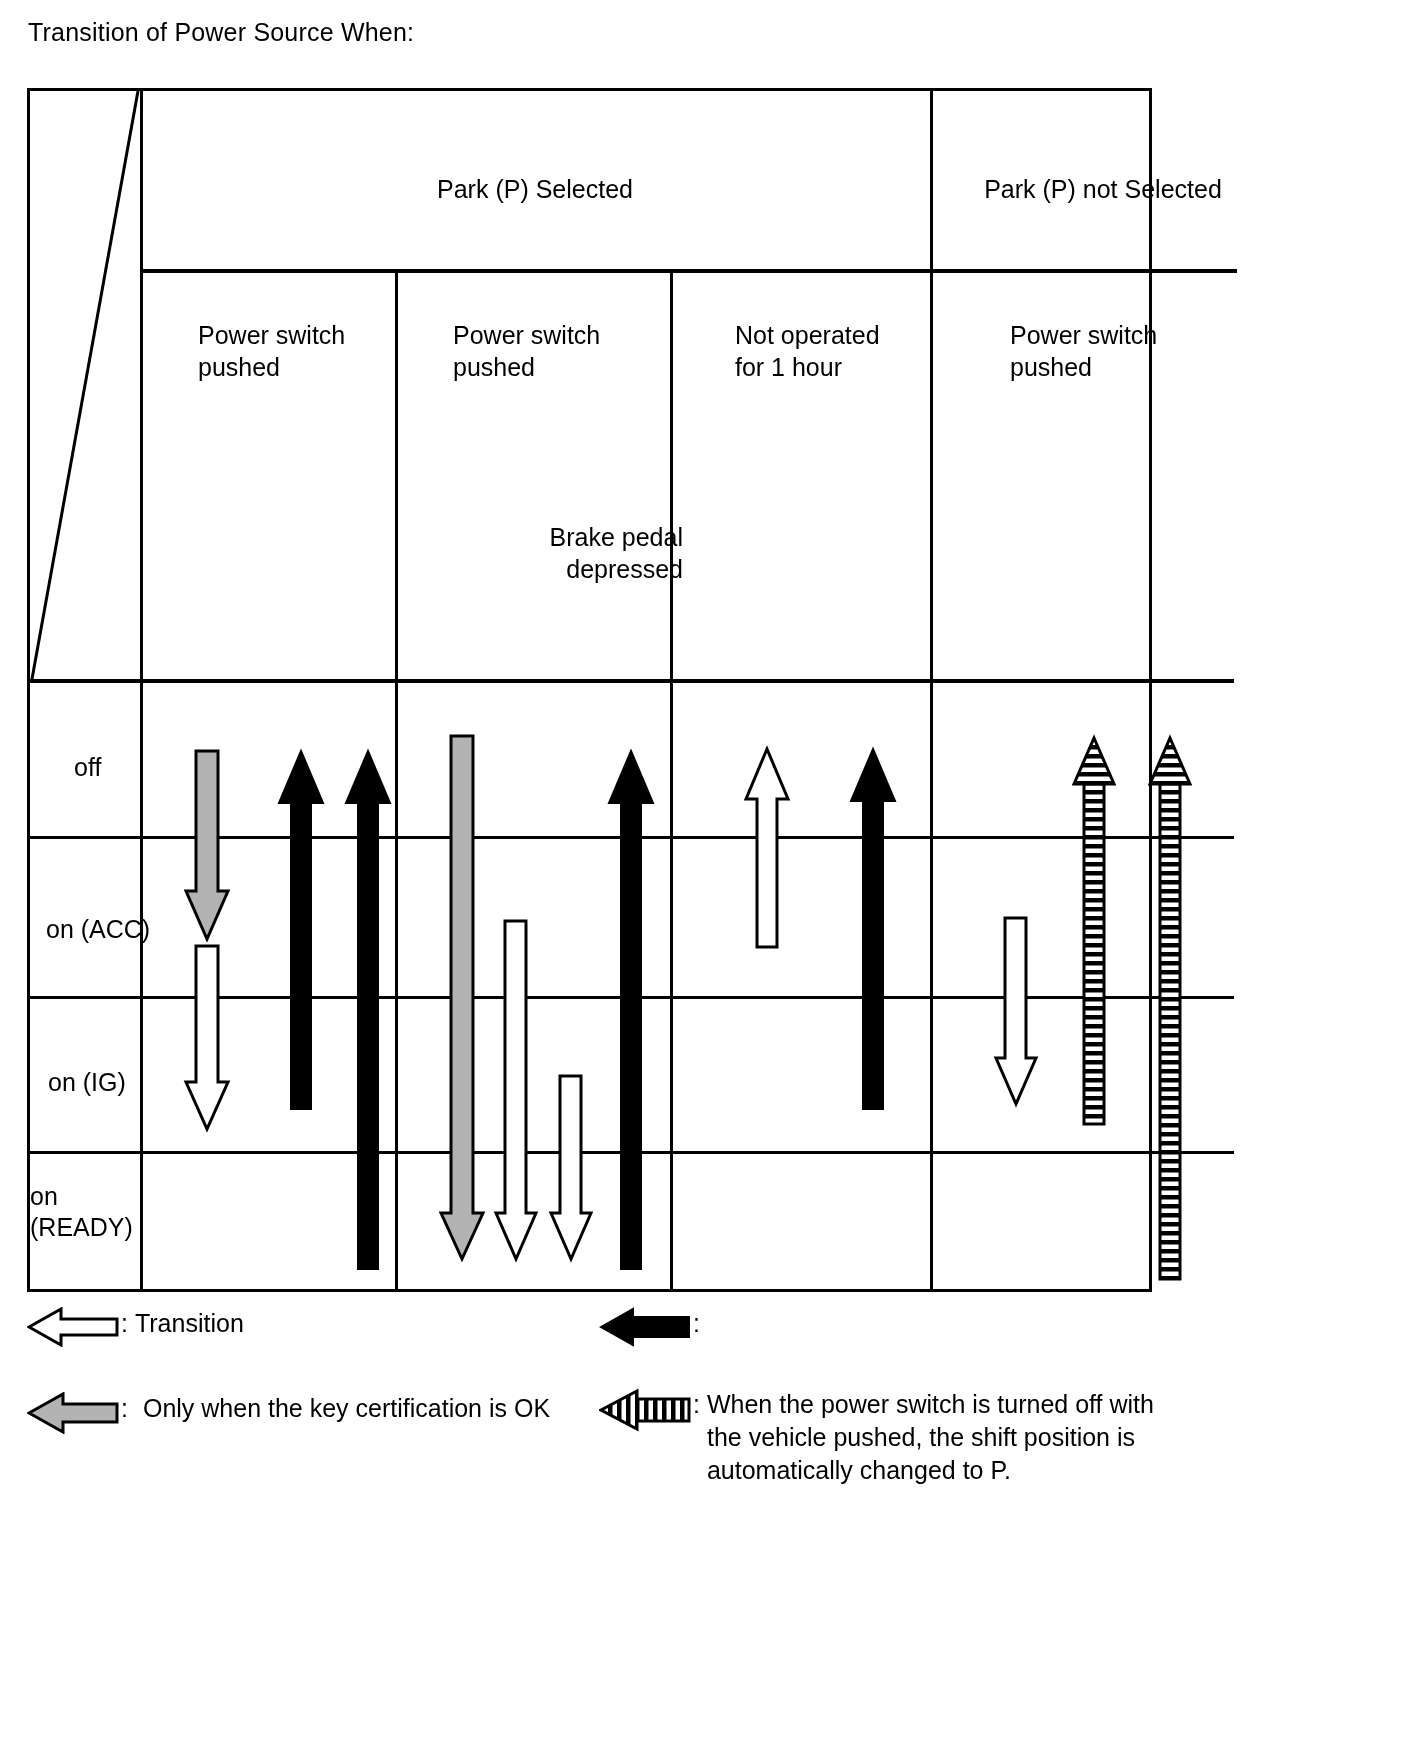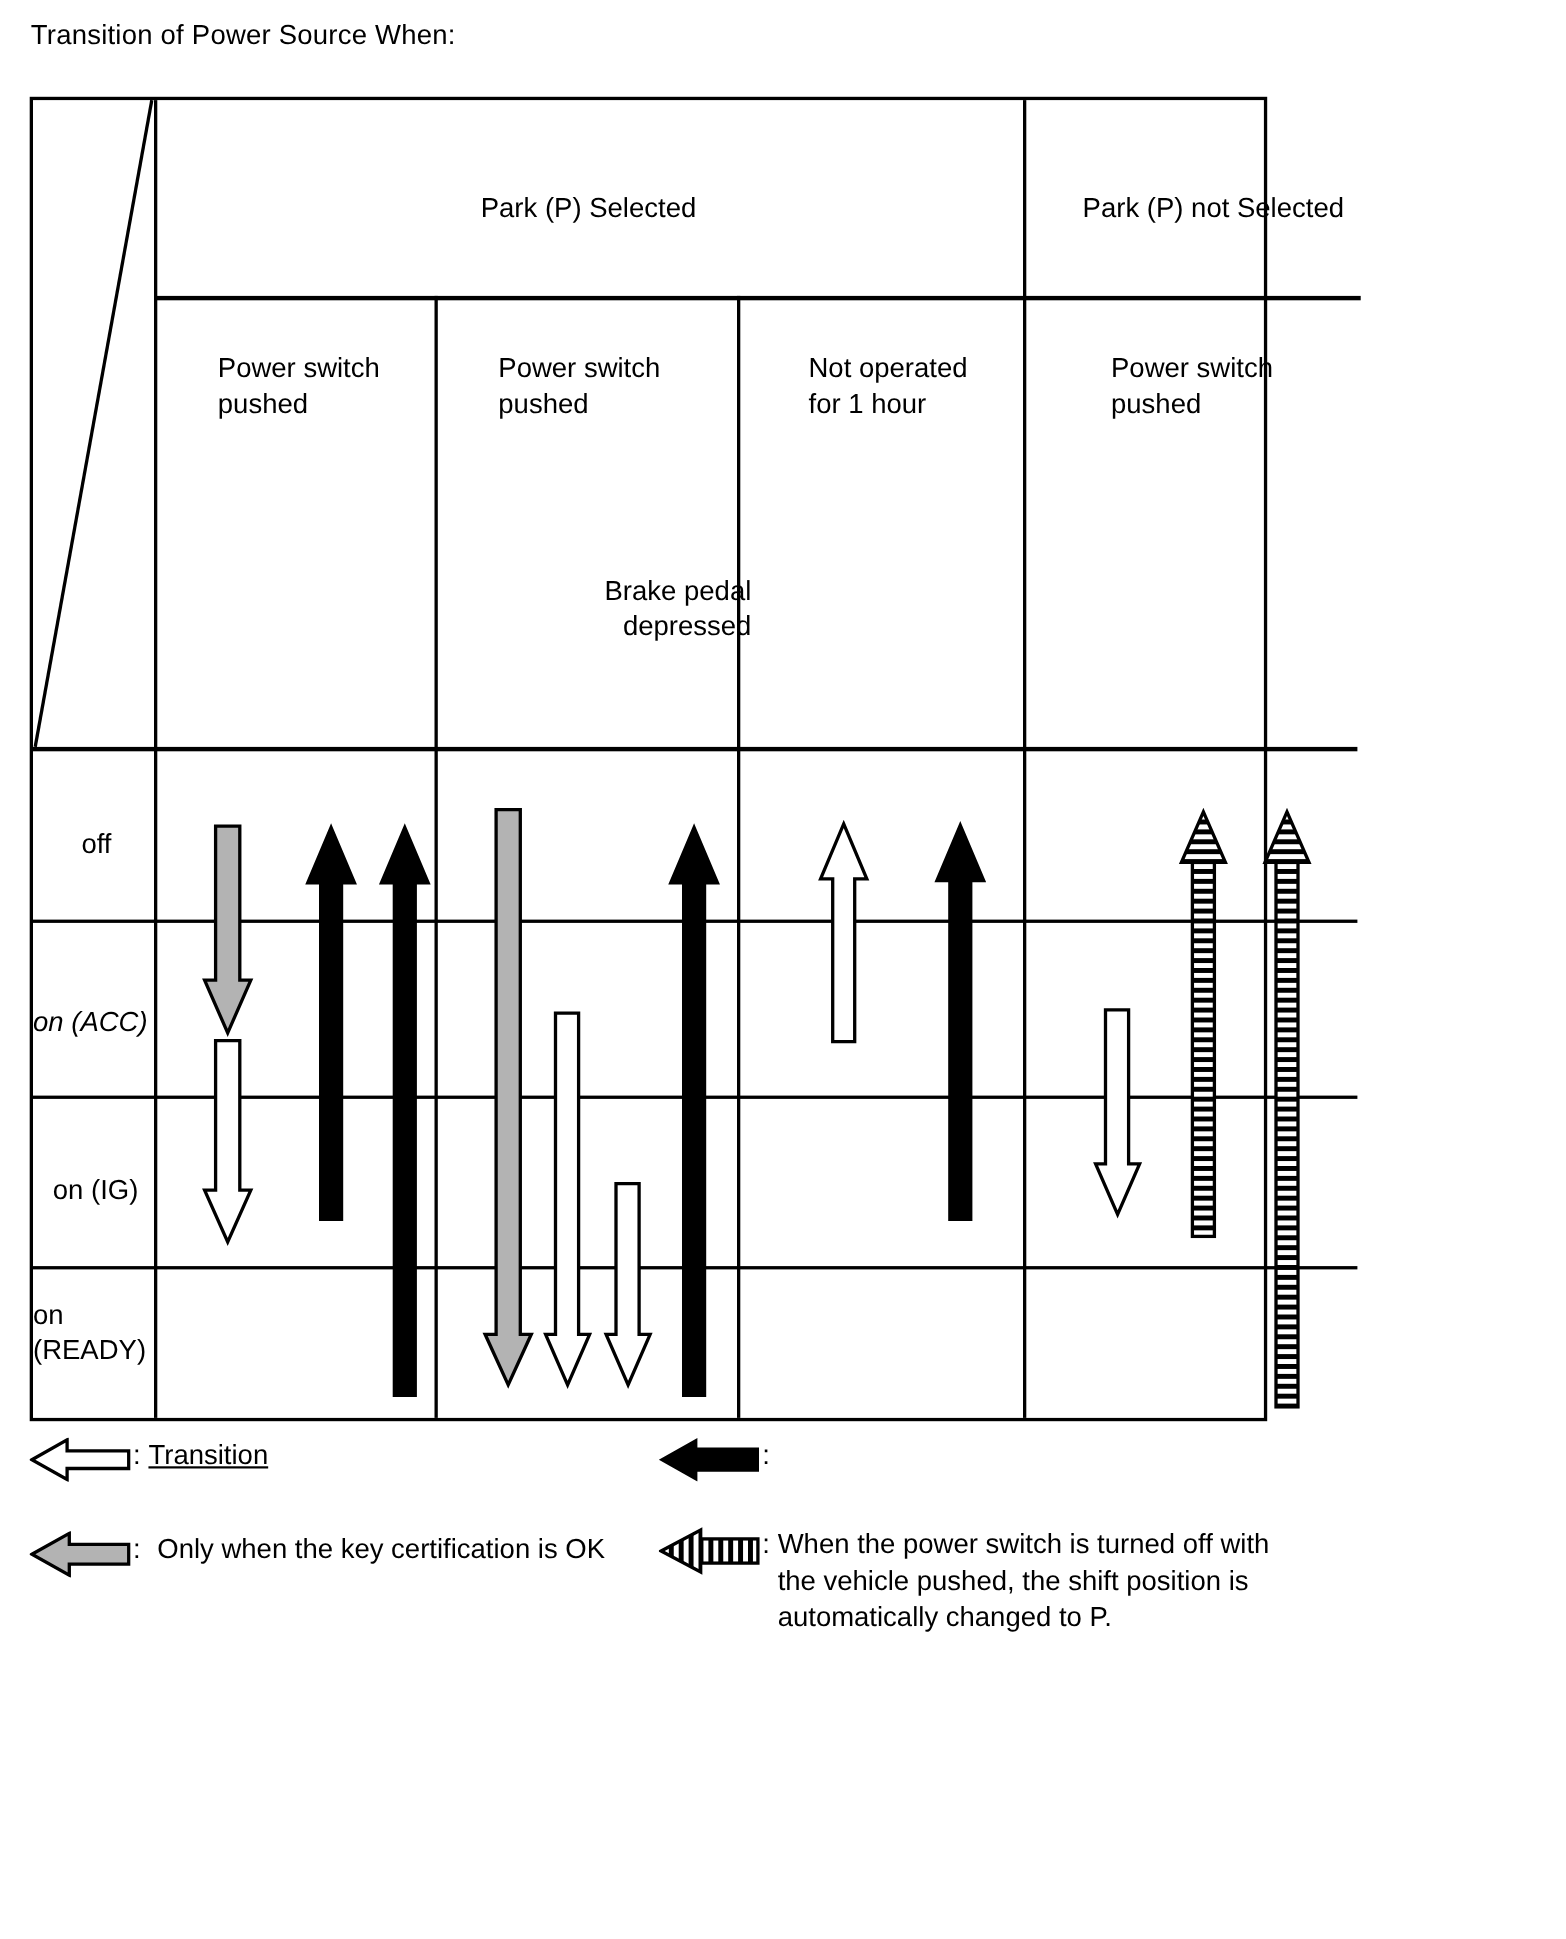--- a/index.html
+++ b/index.html
@@ -69,7 +69,7 @@
 depressed</div>
 
   <div class="cellText" style="left:44px;top:660px;width:100px;">off</div>
-  <div class="cellText" style="left:0px;top:822px;width:118px;font-style:italic;">on (ACC)</div>
+  <div class="cellText" style="left:16px;top:822px;width:118px;">on (ACC)</div>
   <div class="cellText" style="left:18px;top:975px;width:110px;">on (IG)</div>
   <div class="cellText" style="left:0px;top:1090px;width:118px;line-height:31px;">on (READY)</div>
 

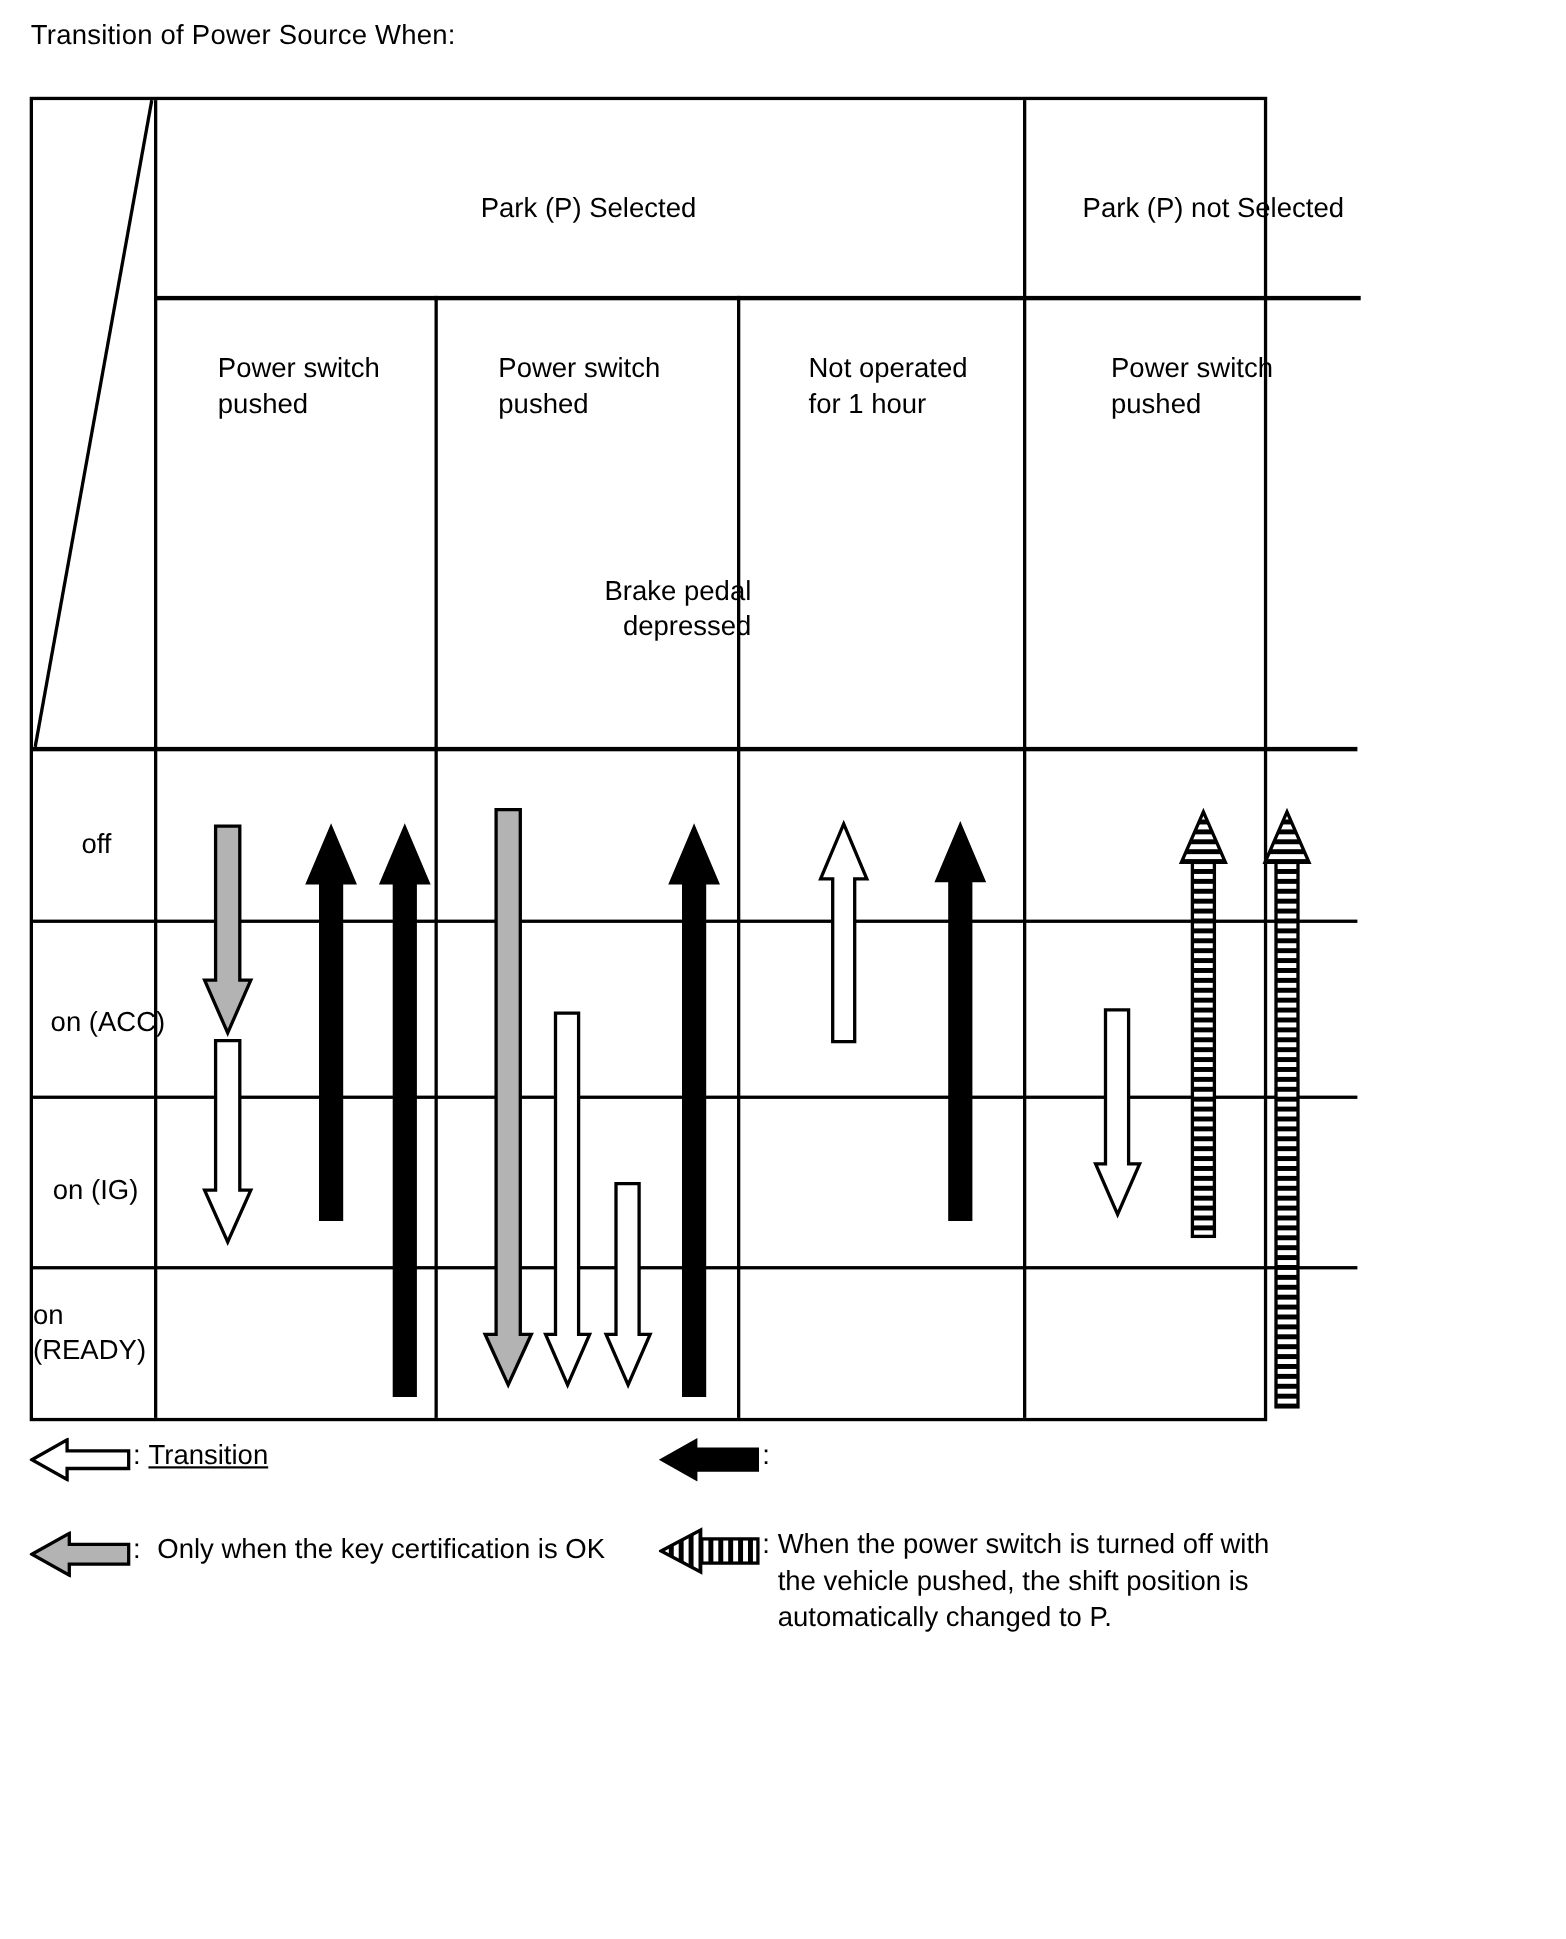--- a/index.html
+++ b/index.html
@@ -177,7 +177,7 @@
       </svg>
     </span>
     <span class="colon" style="margin-left:2px;">:</span>
-    <span class="txt" style="margin-left:7px;text-decoration:underline;">Transition</span>
+    <span class="txt" style="margin-left:7px;">Transition</span>
   </div>
 
   <div class="lg" style="left:572px;top:7px;">

